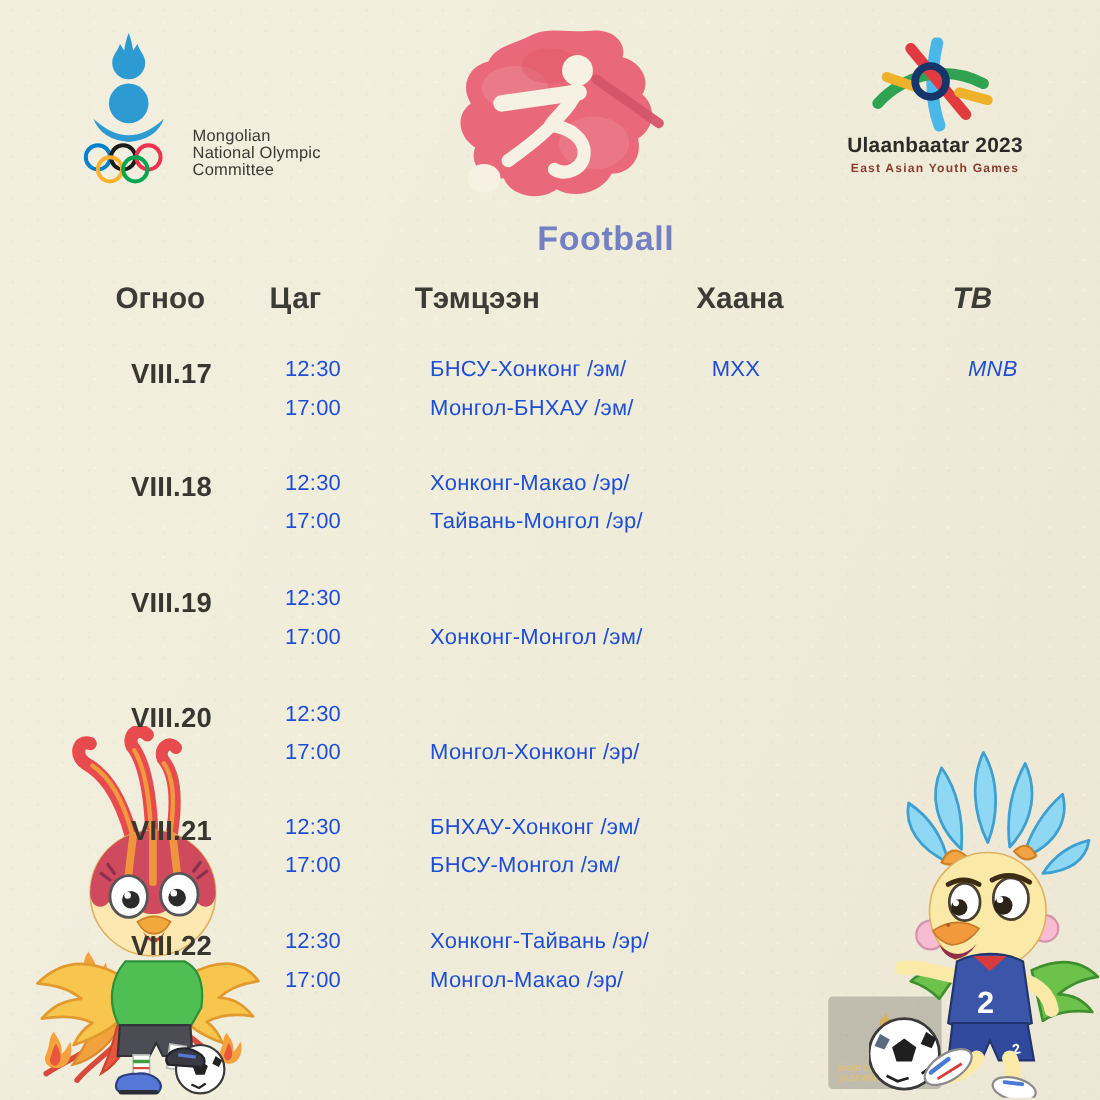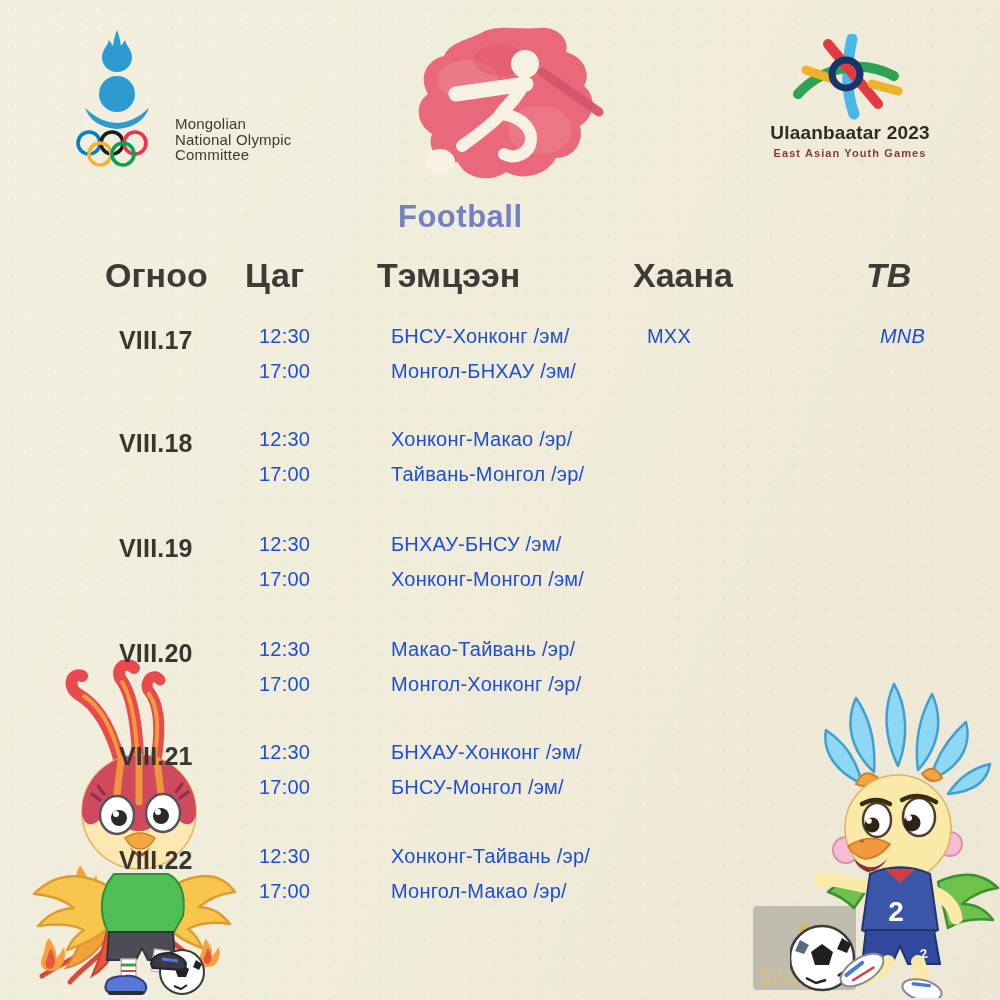--- a/index.html
+++ b/index.html
@@ -17,7 +17,7 @@
   .abs{position:absolute;}
   
   .noc-text{left:163px;top:116px;font-size:15px;line-height:15.5px;color:#3a3a33;letter-spacing:.2px;margin-left:12px;}
-  .sport-title{left:398px;top:199px;width:215px;text-align:left;font-size:31px;font-weight:bold;color:#7381c4;letter-spacing:.5px;}
+  .sport-title{left:398px;top:199px;width:215px;text-align:right;font-size:31px;font-weight:bold;color:#7381c4;letter-spacing:.5px;}
   .games-wordmark{left:770px;top:122px;width:160px;text-align:center;}
   .games-title{font-size:19px;font-weight:bold;color:#2d2c28;letter-spacing:.2px;}
   .games-subtitle{margin-top:3px;font-size:11px;font-weight:bold;color:#883c2f;letter-spacing:1.1px;}

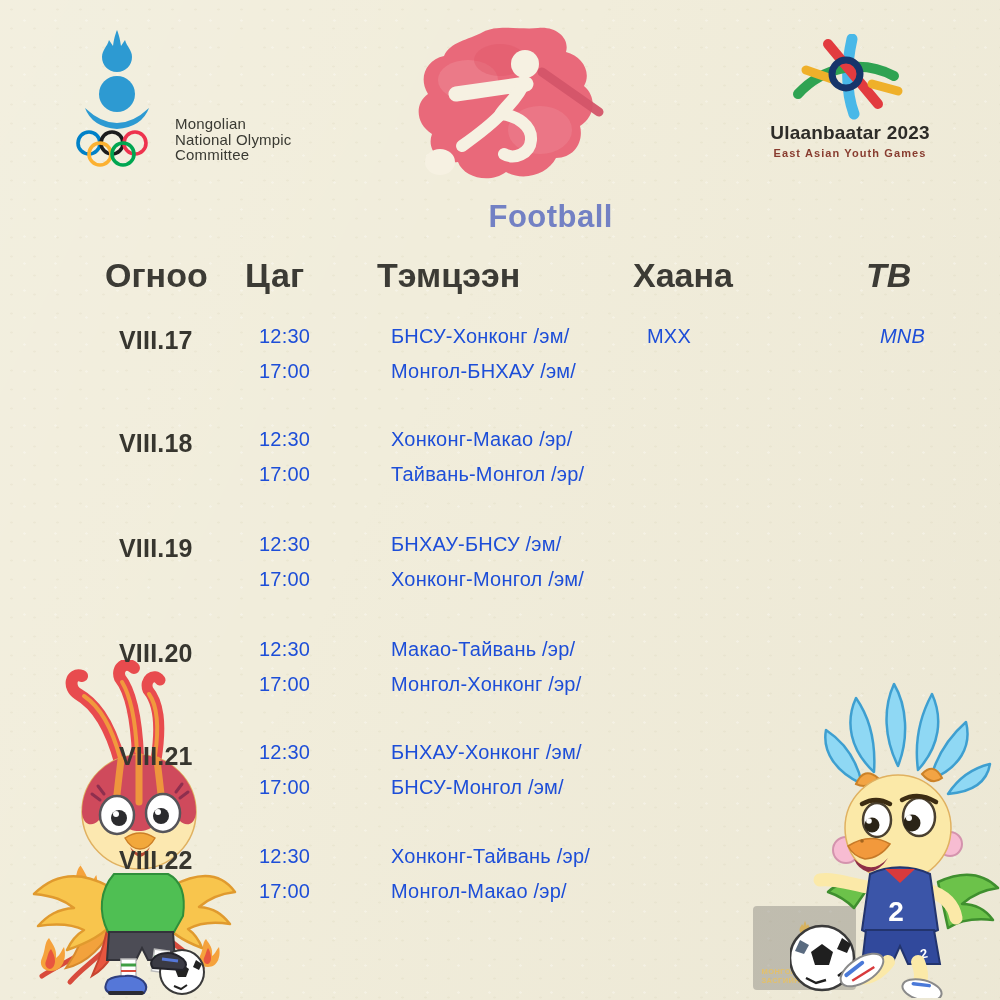--- a/index.html
+++ b/index.html
@@ -23,7 +23,7 @@
   .games-subtitle{margin-top:3px;font-size:11px;font-weight:bold;color:#883c2f;letter-spacing:1.1px;}
   
   .tbl{z-index:3;}
-  .hdr{top:256px;font-size:34px;font-weight:bold;color:#3c3b35;text-align:right;}
+  .hdr{top:256px;font-size:27px;font-weight:bold;color:#3c3b35;text-align:right;}
   .c-date{left:105px;}
   .c-time{left:245px;}
   .c-match{left:377px;}

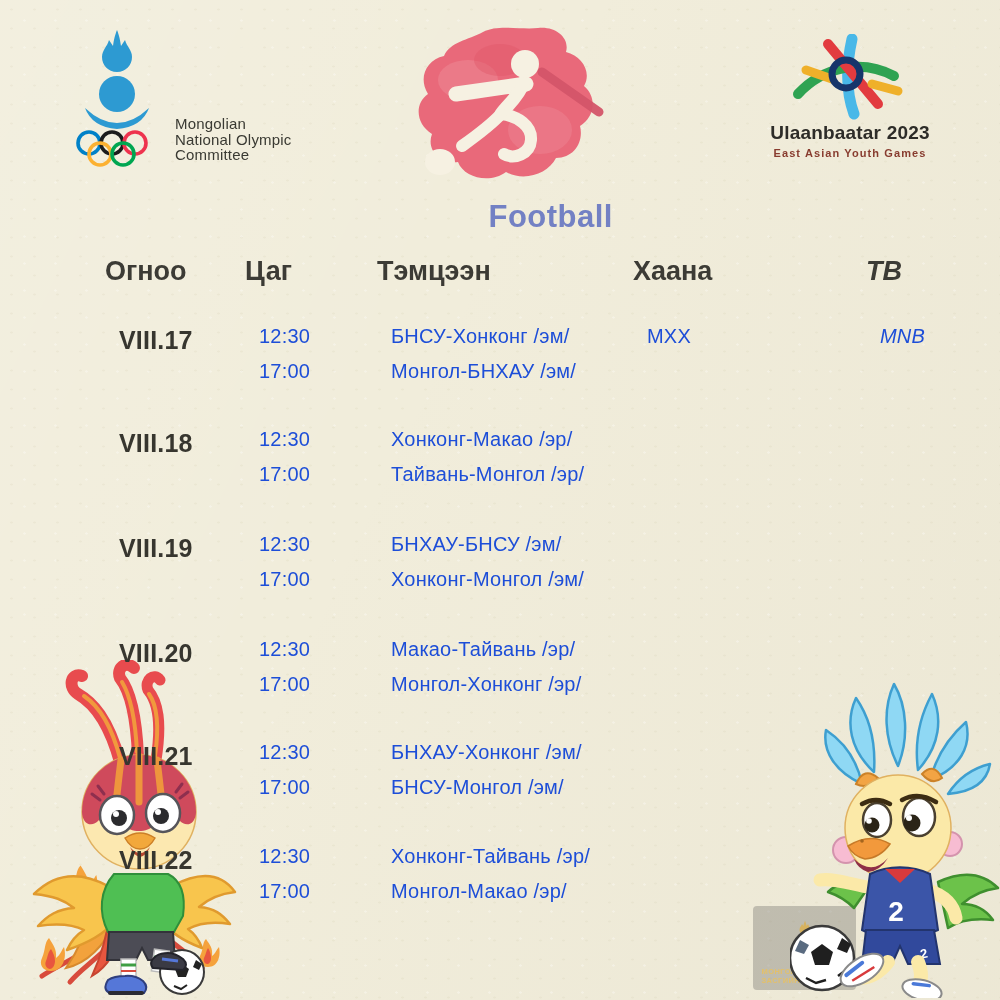--- a/index.html
+++ b/index.html
@@ -121,7 +121,6 @@
 <div class="row-group tbl" style="top:533px">
   <div class="cell date-cell c-date">VIII.19</div>
   <div class="cell c-time">12:30</div>
-  <div class="cell c-match">БНХАУ-БНСУ /эм/</div>
   <div class="cell c-time l2">17:00</div>
   <div class="cell c-match l2">Хонконг-Монгол /эм/</div>
 </div>

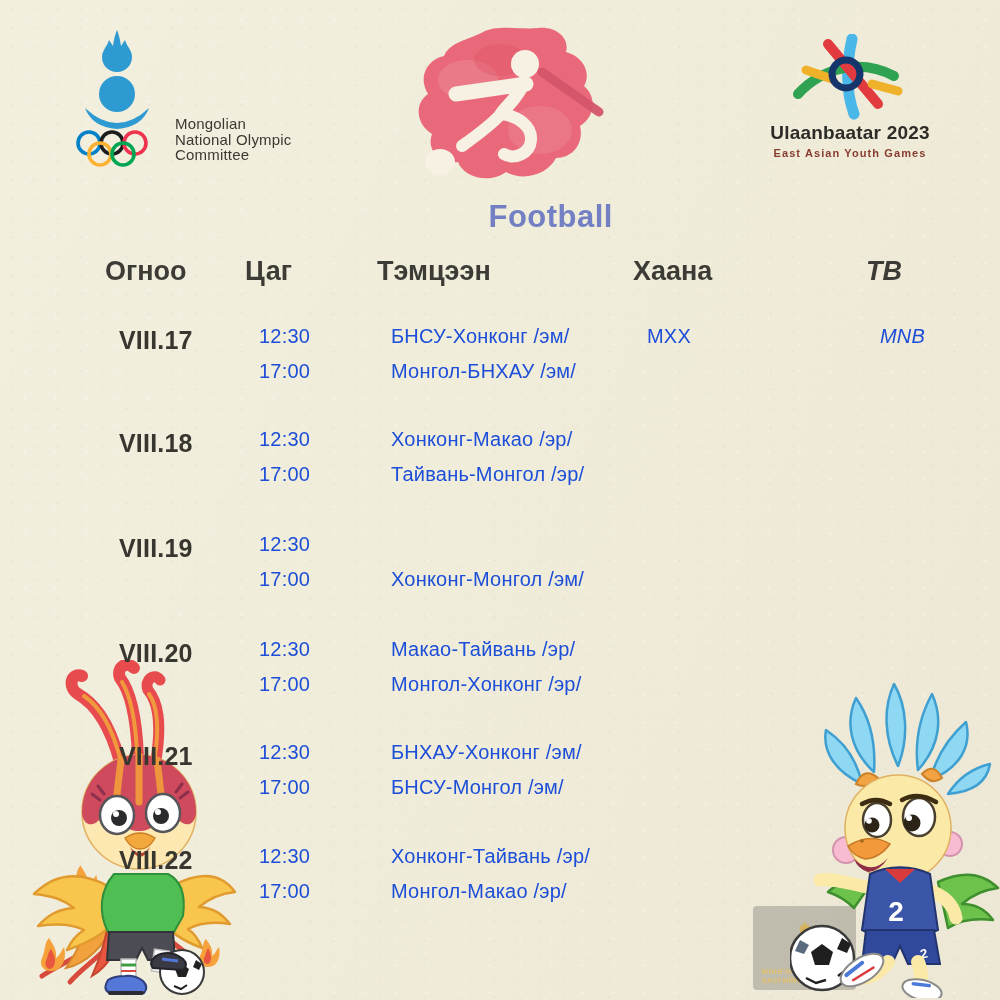--- a/index.html
+++ b/index.html
@@ -127,7 +127,6 @@
 <div class="row-group tbl" style="top:638px">
   <div class="cell date-cell c-date">VIII.20</div>
   <div class="cell c-time">12:30</div>
-  <div class="cell c-match">Макао-Тайвань /эр/</div>
   <div class="cell c-time l2">17:00</div>
   <div class="cell c-match l2">Монгол-Хонконг /эр/</div>
 </div>

